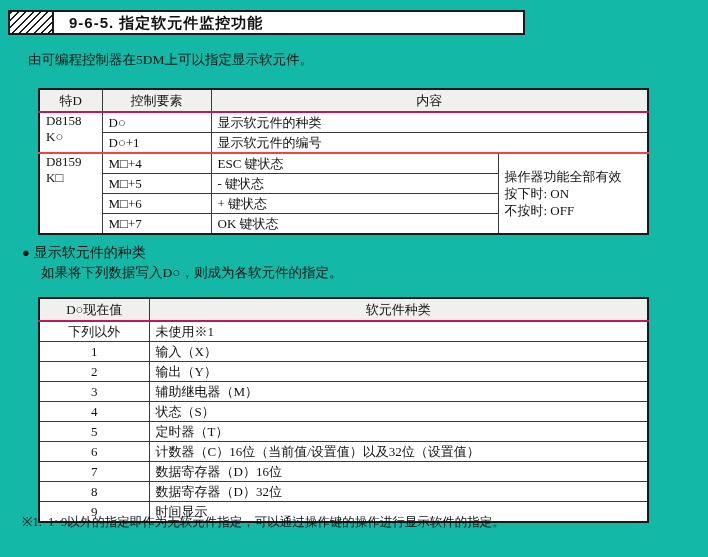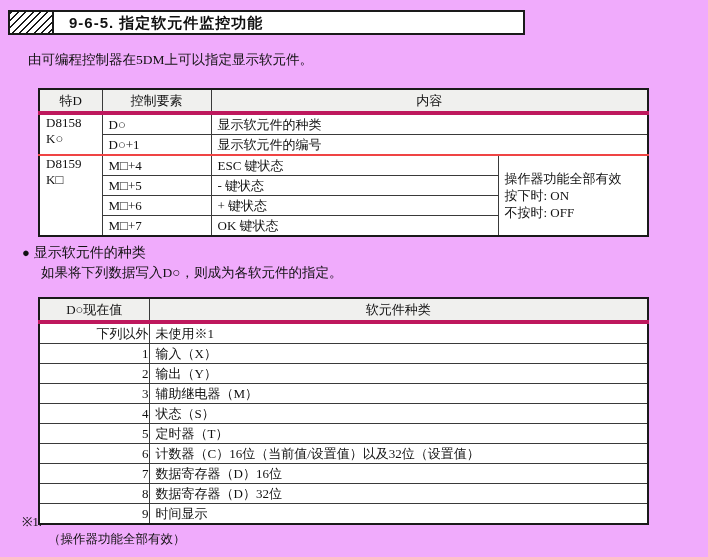--- a/index.html
+++ b/index.html
@@ -8,7 +8,7 @@
     font-family:"Liberation Serif","DejaVu Serif",serif;
     color:#111111;
   }
-  .canvas { position:relative; width:708px; height:557px; background:#f0abfc; overflow:hidden; }
+  .canvas { position:relative; width:708px; height:557px; background:#14b8a6; overflow:hidden; }
 
   
   .header-box {

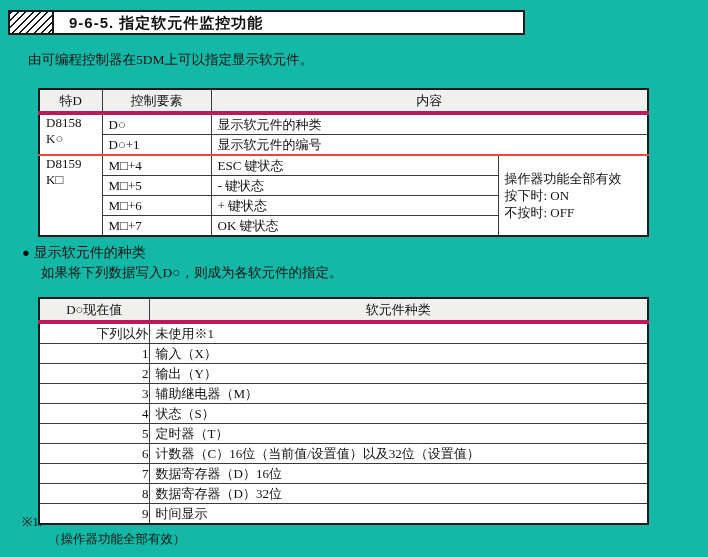--- a/index.html
+++ b/index.html
@@ -44,7 +44,7 @@
   }
   .doc-table tr.hdr td {
     background:#f0f0ee; text-align:center; padding:0; height:21px;
-    line-height:21px; border-bottom:4px solid #be185d;
+    line-height:21px; border-bottom:2px solid #be185d;
   }
   .t1 { left:38px; top:88px; width:609px; }
   .t1 tr.gsep td { border-top:2px solid #ef4444; }

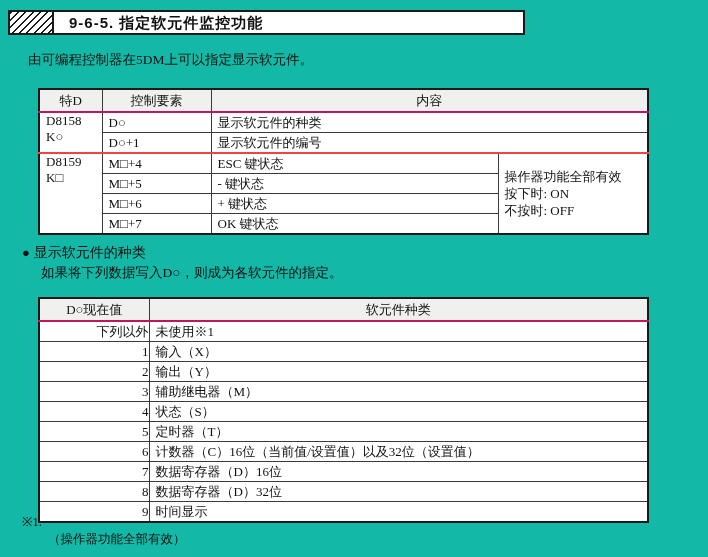--- a/index.html
+++ b/index.html
@@ -54,7 +54,7 @@
   .notecell div { line-height:17px; }
 
   .t2 { left:38px; top:297px; width:609px; }
-  .t2 td.num { text-align:right; padding:0;margin-left:48px; }
+  .t2 td.num { text-align:center; padding:0;margin-left:48px; }
 
   
   .footnote { position:absolute; font-size:12.5px; line-height:16px; white-space:nowrap; }

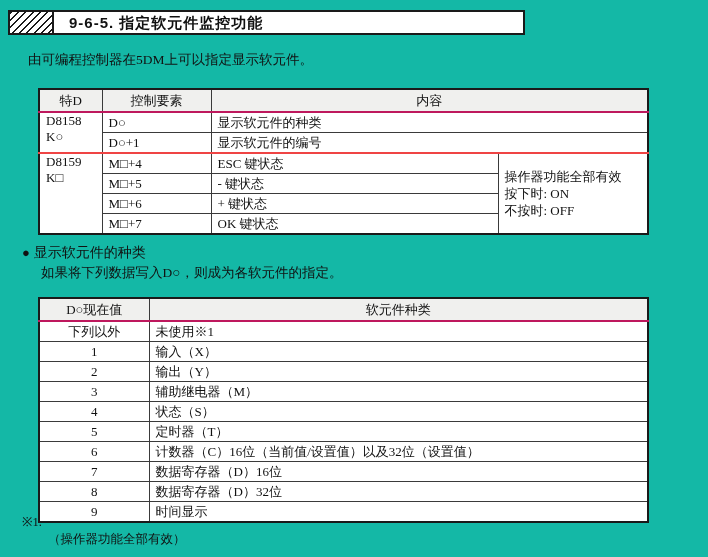--- a/index.html
+++ b/index.html
@@ -186,6 +186,7 @@
     </table>
 
   <div class="footnote fn-marker">※1.</div>
+  <div class="footnote fn-line1">1~9以外的指定即作为无软元件指定，可以通过操作键的操作进行显示软件的指定。</div>
   <div class="footnote fn-line2">（操作器功能全部有效）</div>
 
 </div>

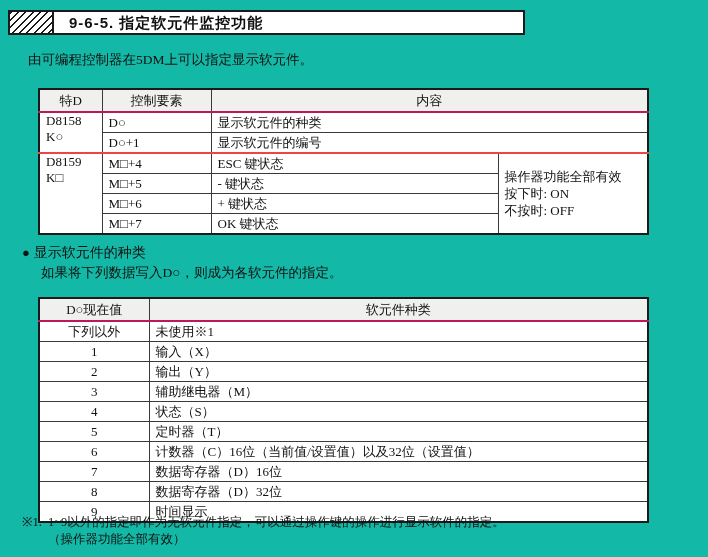--- a/index.html
+++ b/index.html
@@ -187,7 +187,6 @@
 
   <div class="footnote fn-marker">※1.</div>
   <div class="footnote fn-line1">1~9以外的指定即作为无软元件指定，可以通过操作键的操作进行显示软件的指定。</div>
-  <div class="footnote fn-line2">（操作器功能全部有效）</div>
 
 </div>
 

